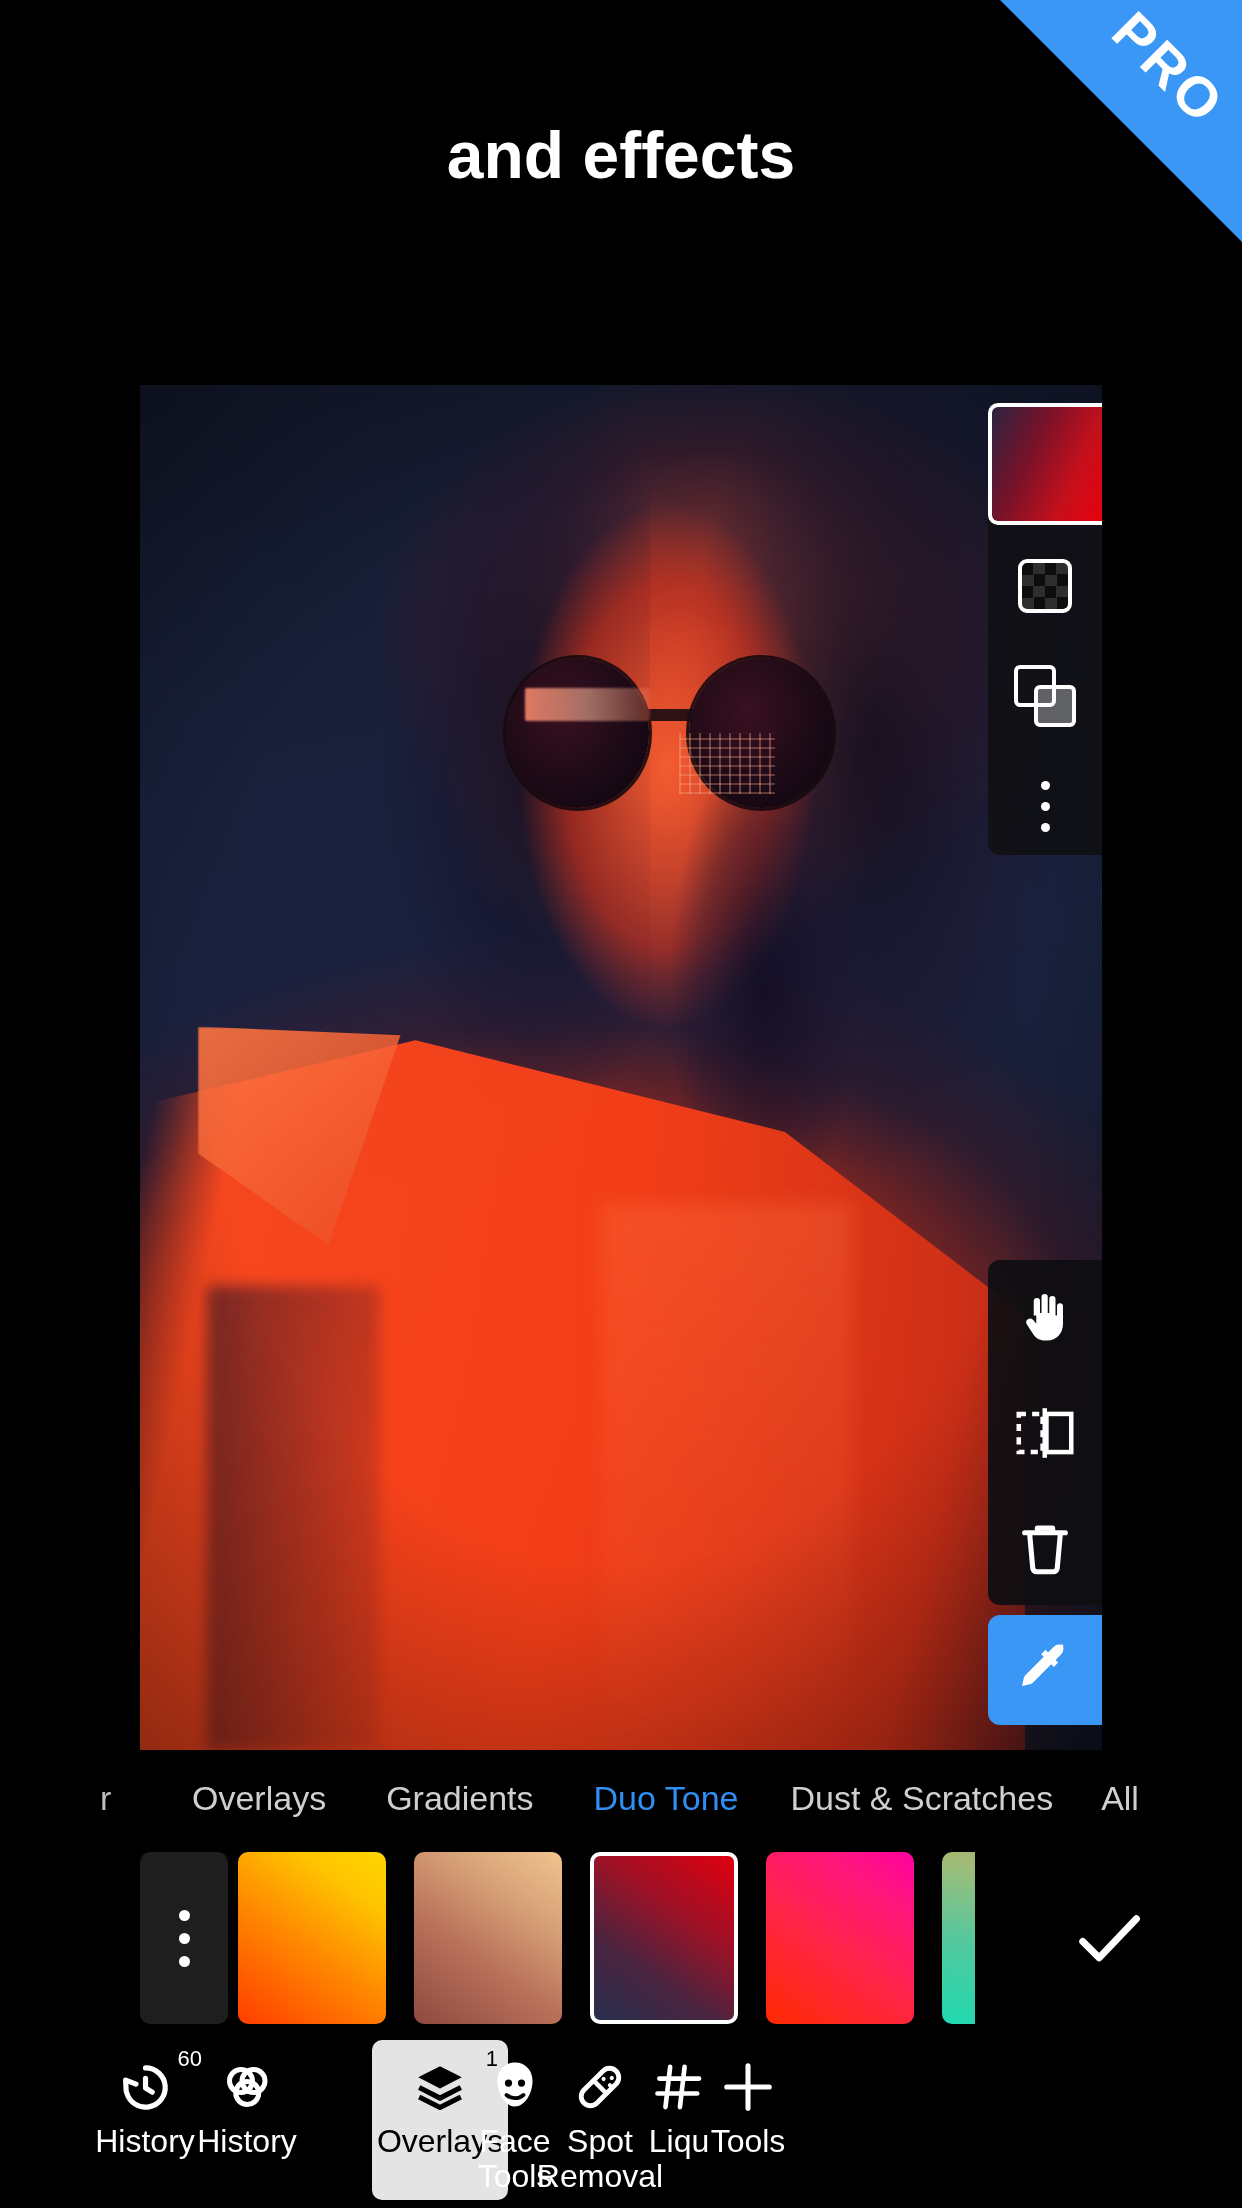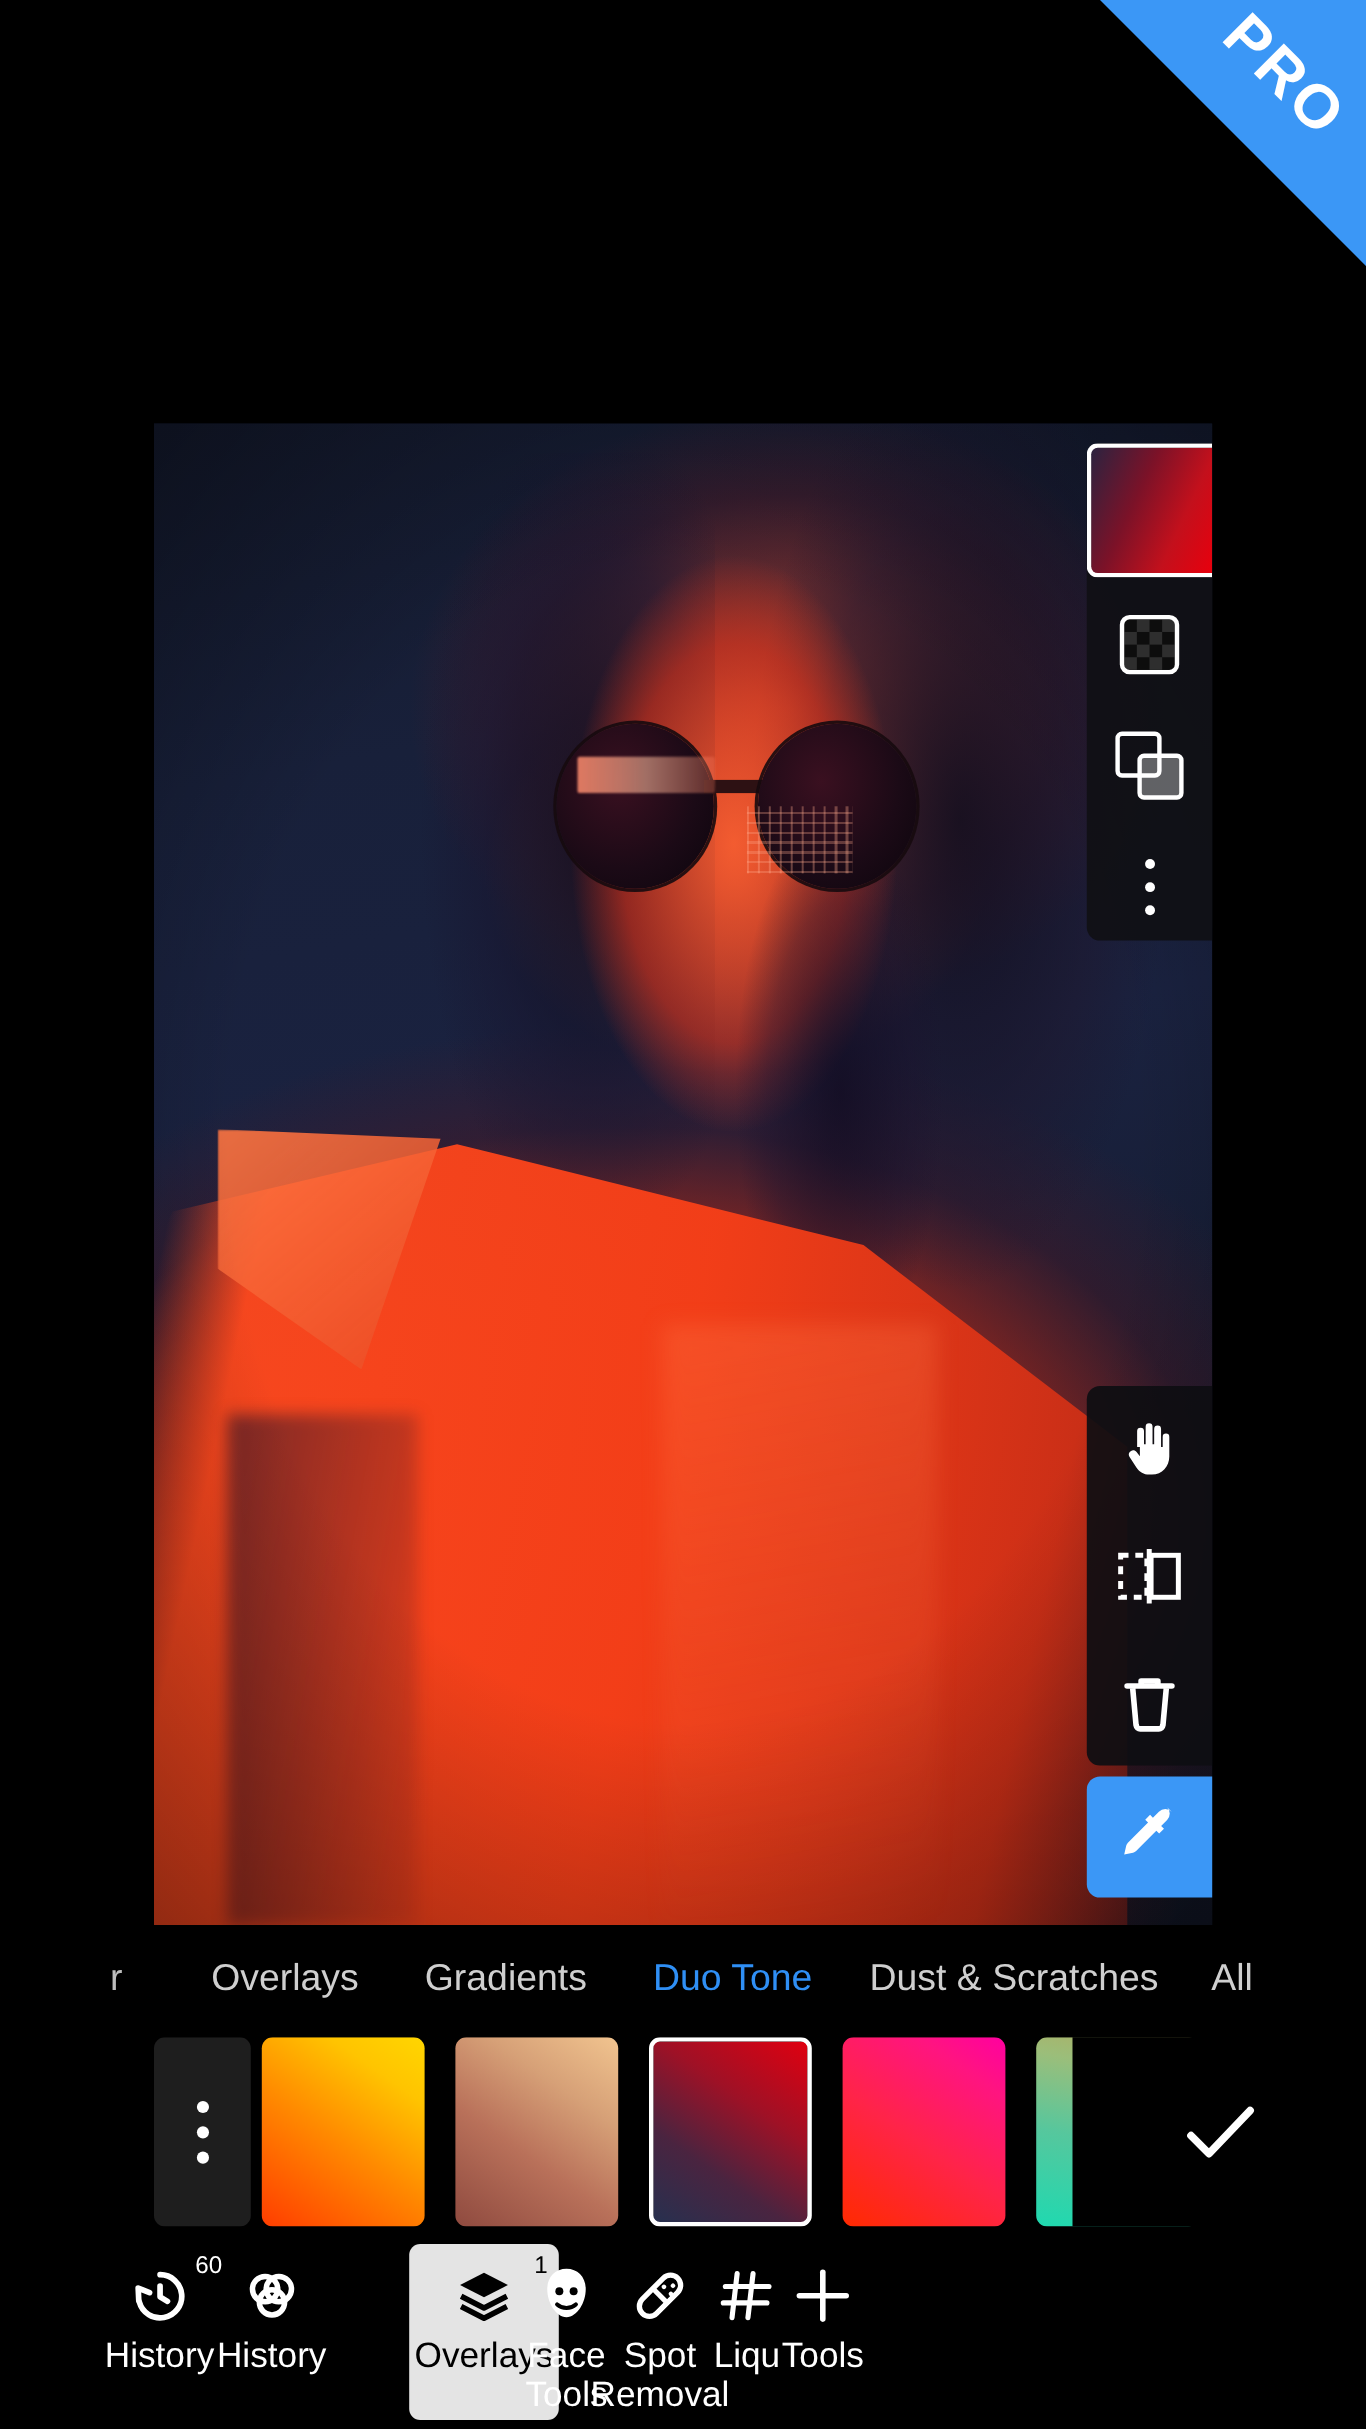--- a/index.html
+++ b/index.html
@@ -252,6 +252,7 @@
   </div>
 
   <div id="headline">
+    <div>and effects</div>
   </div>
 
   <div id="canvas-area">

